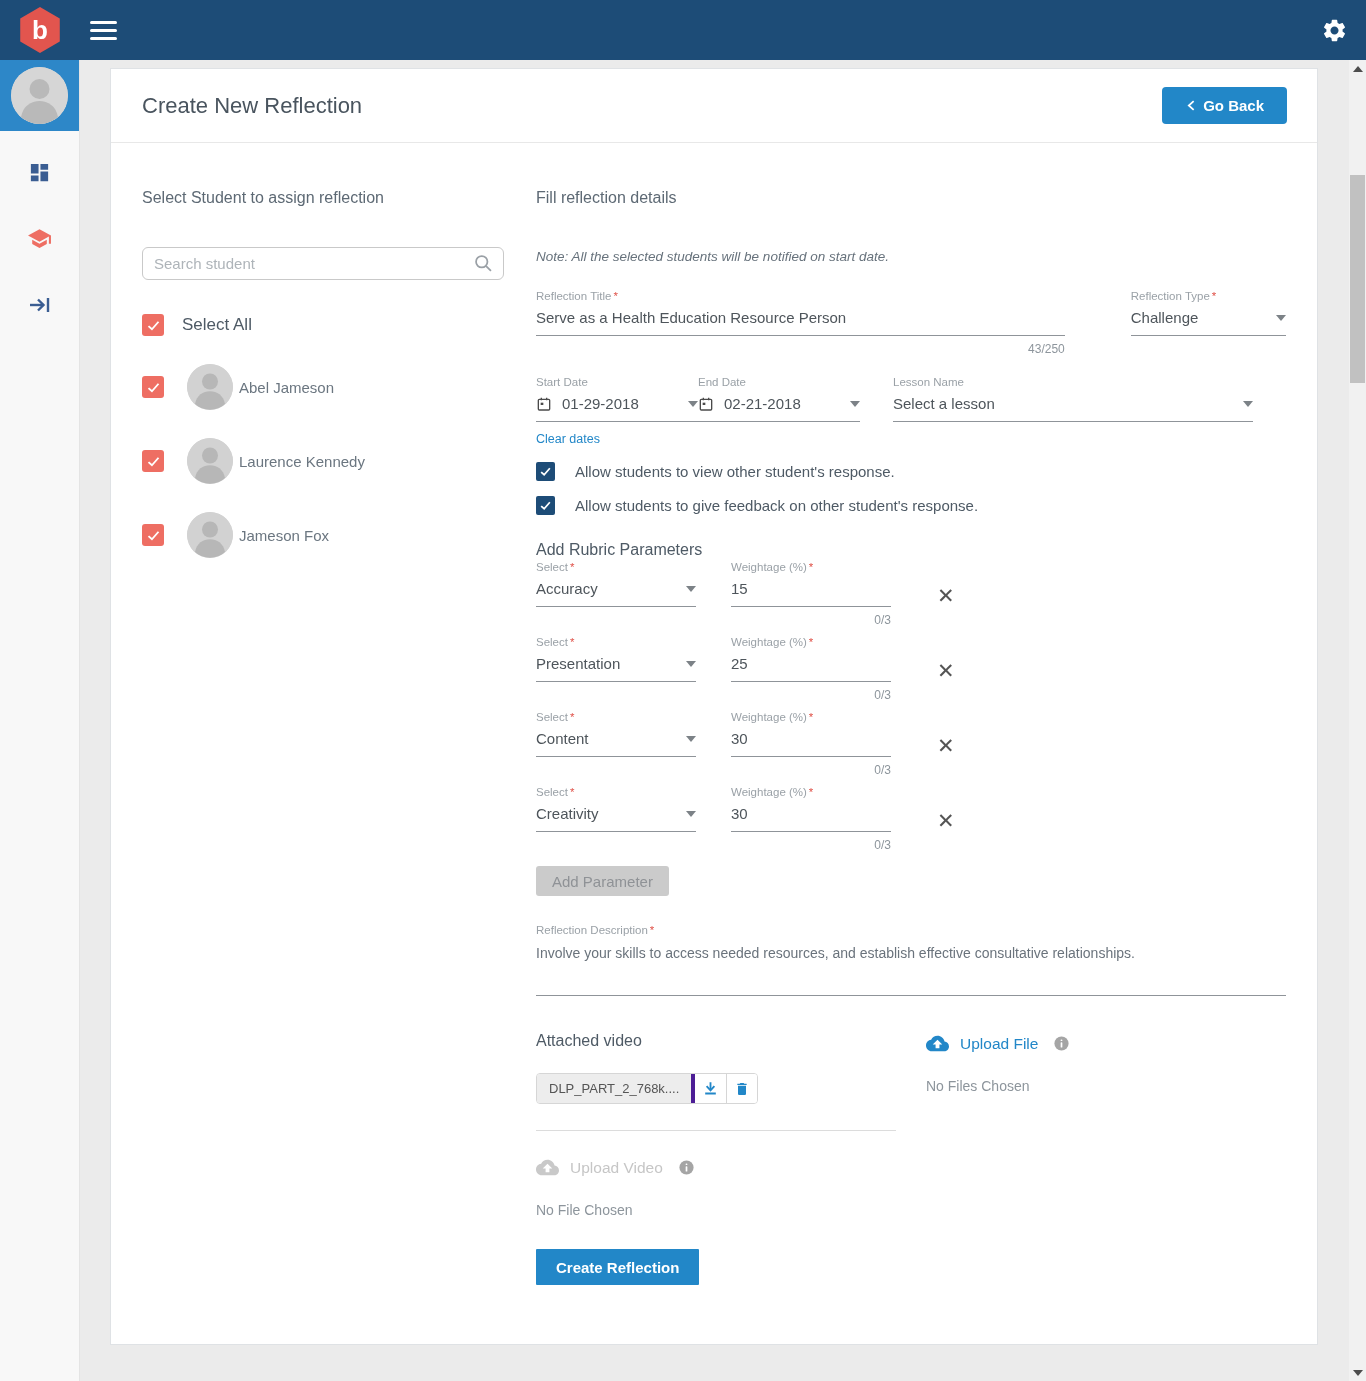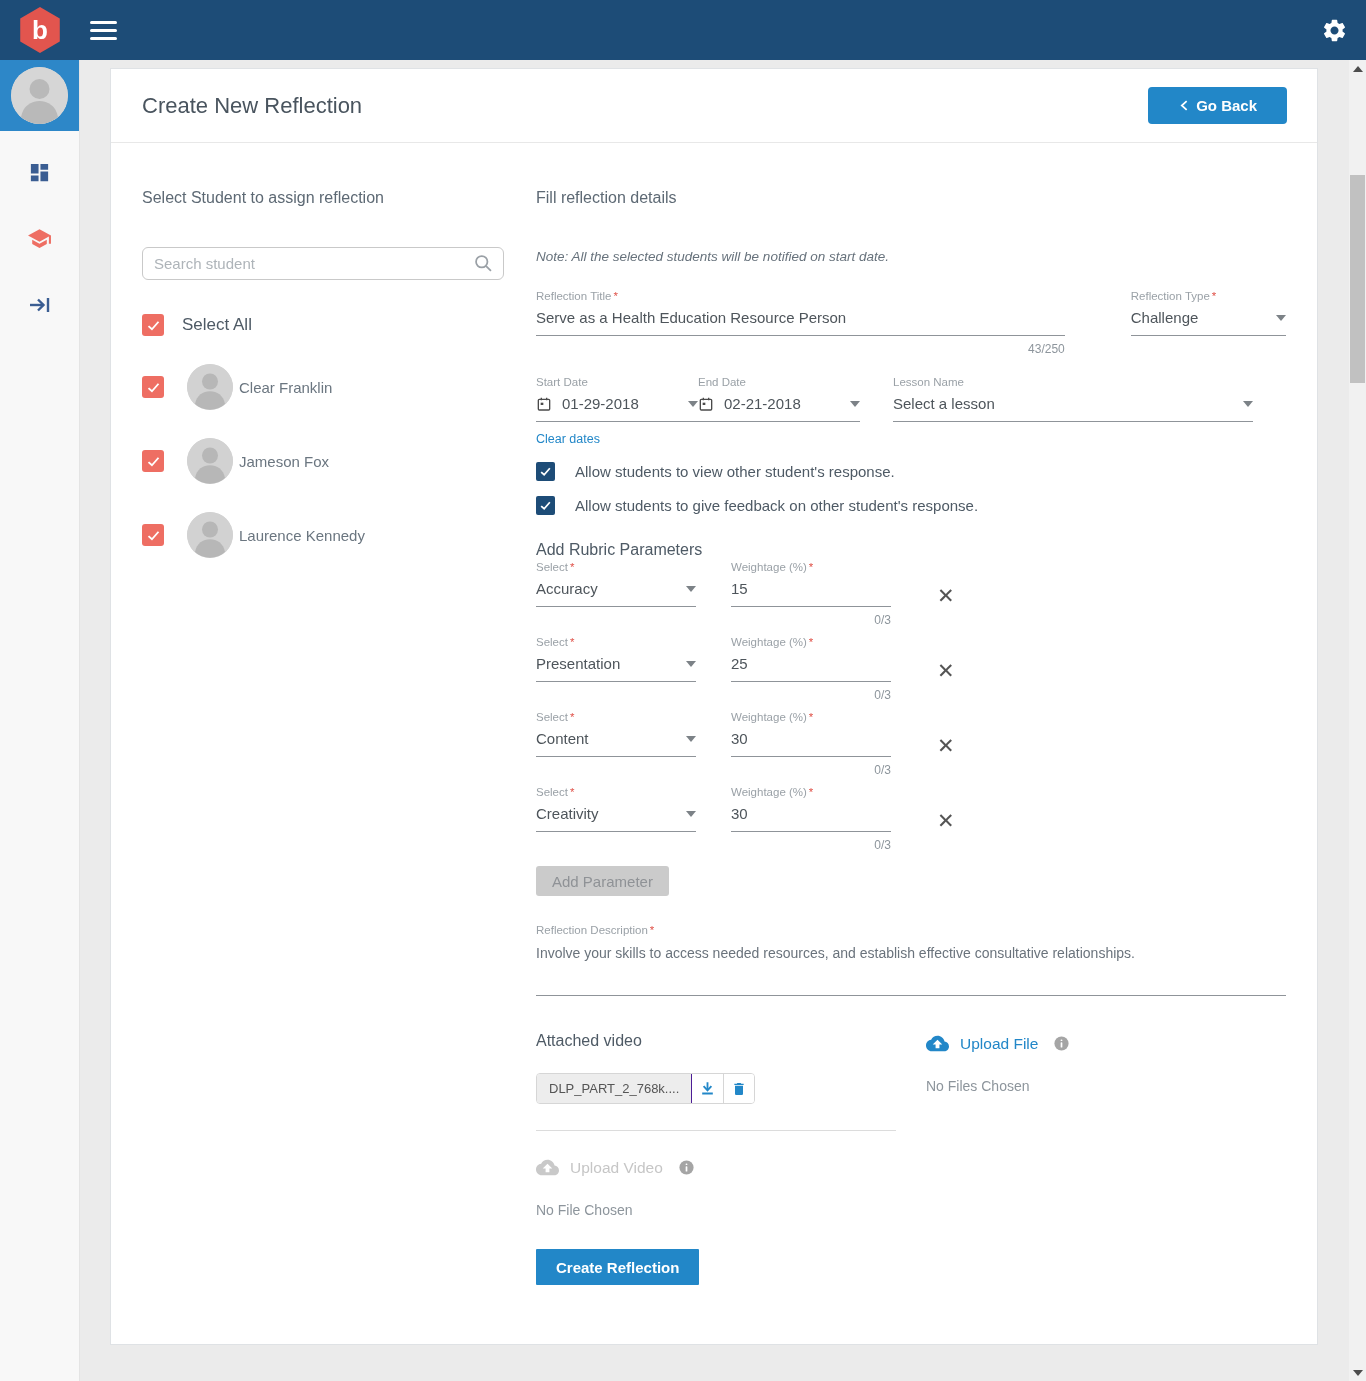--- a/index.html
+++ b/index.html
@@ -34,7 +34,7 @@
   .card { position:absolute; left:110px; top:68px; width:1208px; height:1277px; background:#fff; border:1px solid #dfe2e5; overflow:hidden; }
   .card-header { height:74px; display:flex; align-items:center; justify-content:space-between; padding:0 30px 0 31px; border-bottom:1px solid #e8e8e8; }
   .page-title { font-size:22px; color:#49545e; font-weight:400; }
-  .go-back { background:#2287c8; color:#fff; border:none; border-radius:4px; height:37px; padding:0 30px; font-size:15px; font-weight:bold;
+  .go-back { background:#2287c8; color:#fff; border:none; border-radius:4px; height:37px; padding:0 23px; font-size:15px; font-weight:bold;
              display:flex; align-items:center; gap:5px; cursor:pointer; font-family:inherit; }
 
   .content { display:flex; padding:46px 0 0 31px; }

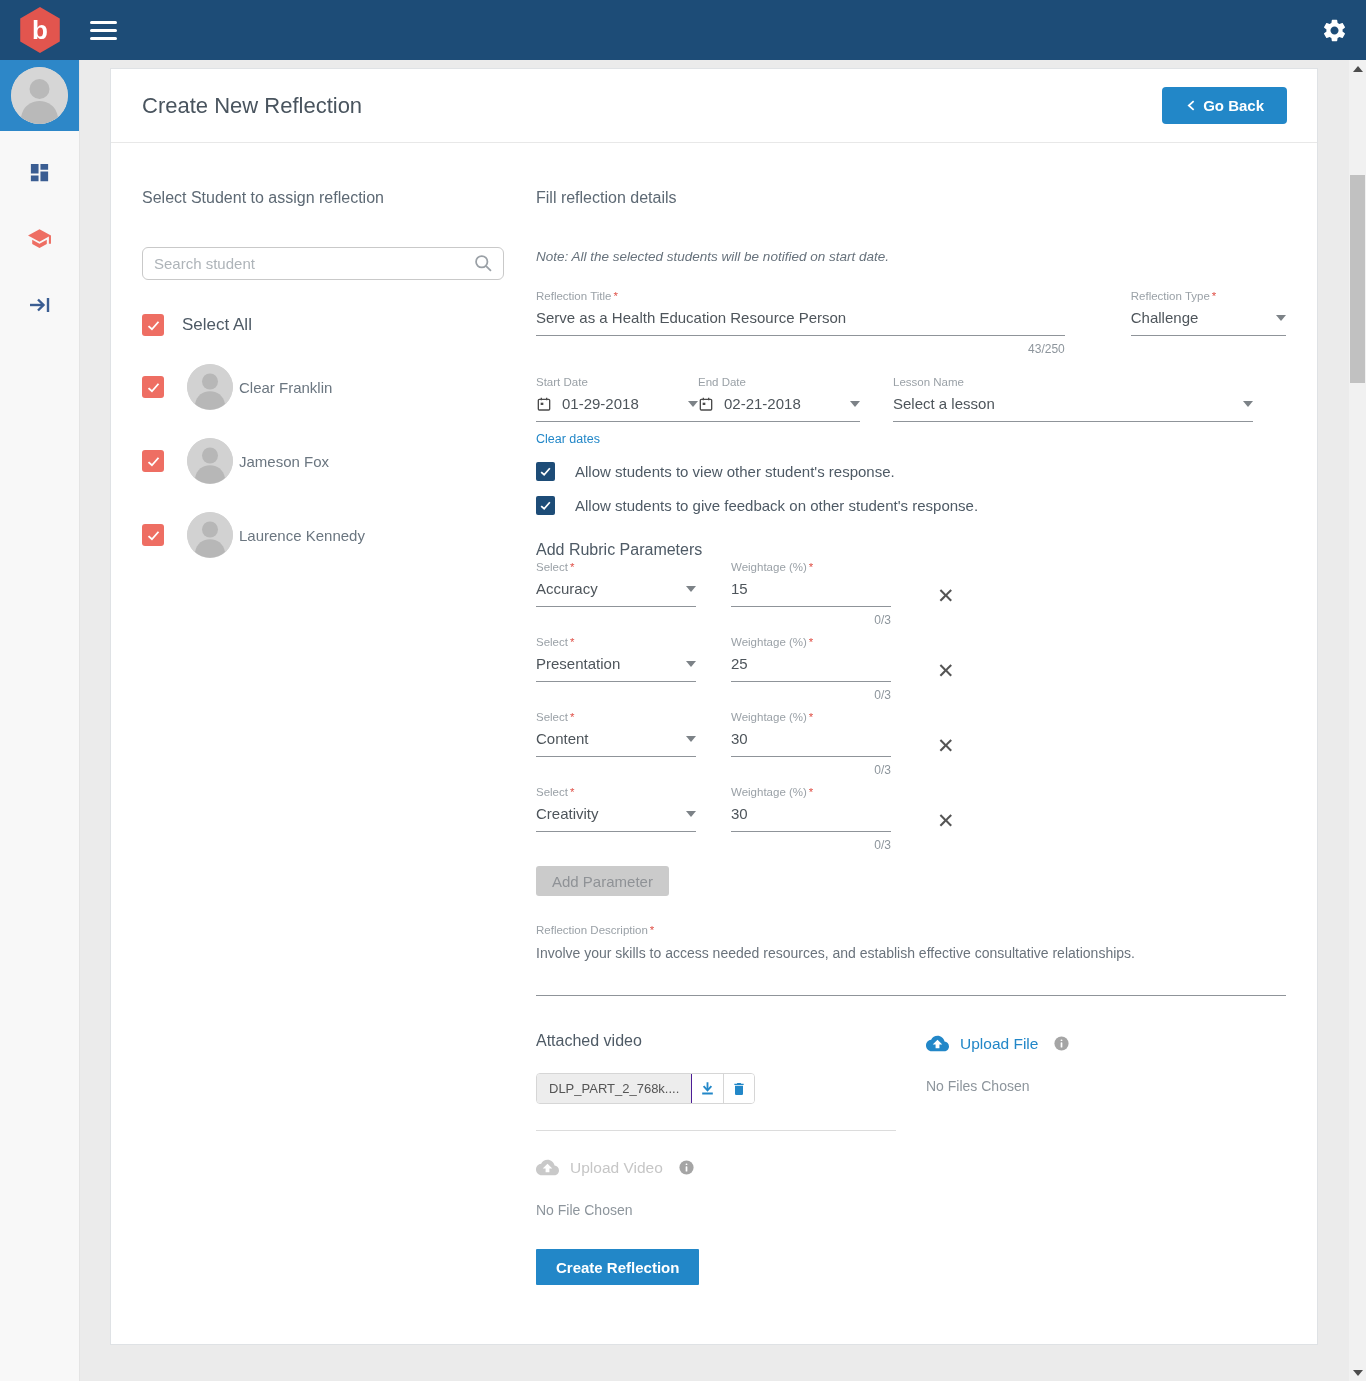--- a/index.html
+++ b/index.html
@@ -217,7 +217,7 @@
                 <path d="M8 40c1.6-8.8 8-12.8 15-12.8S36.4 31.2 38 40c-4 3.6-9.3 5.7-15 5.7S12 43.6 8 40z" fill="#b7b7b7"></path>
               </svg>
           </div>
-          <div class="student-name">Clear Franklin</div>
+          <div class="student-name">Abel Jameson</div>
         </div>
 
         <div class="student-row">

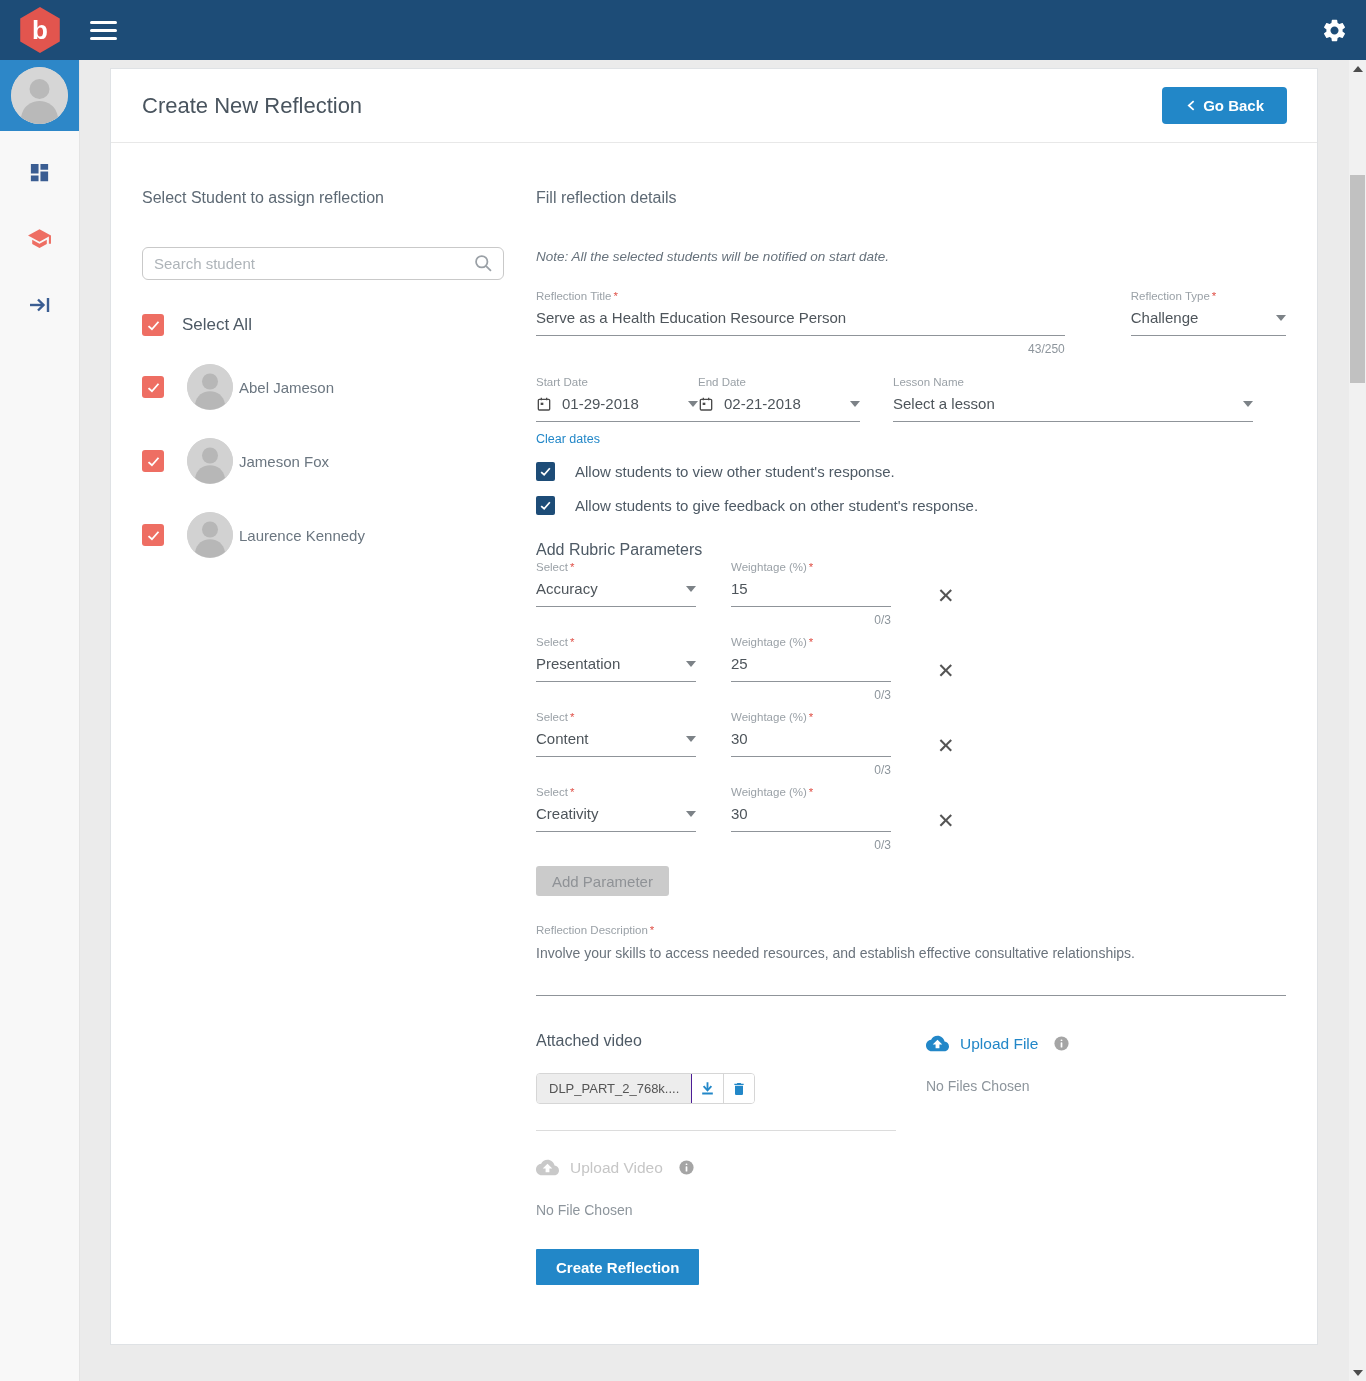--- a/index.html
+++ b/index.html
@@ -233,7 +233,7 @@
                 <path d="M8 40c1.6-8.8 8-12.8 15-12.8S36.4 31.2 38 40c-4 3.6-9.3 5.7-15 5.7S12 43.6 8 40z" fill="#b7b7b7"></path>
               </svg>
           </div>
-          <div class="student-name">Jameson Fox</div>
+          <div class="student-name">Laurence Kennedy</div>
         </div>
 
         <div class="student-row">
@@ -249,7 +249,7 @@
                 <path d="M8 40c1.6-8.8 8-12.8 15-12.8S36.4 31.2 38 40c-4 3.6-9.3 5.7-15 5.7S12 43.6 8 40z" fill="#b7b7b7"></path>
               </svg>
           </div>
-          <div class="student-name">Laurence Kennedy</div>
+          <div class="student-name">Jameson Fox</div>
         </div>
       </div>
 

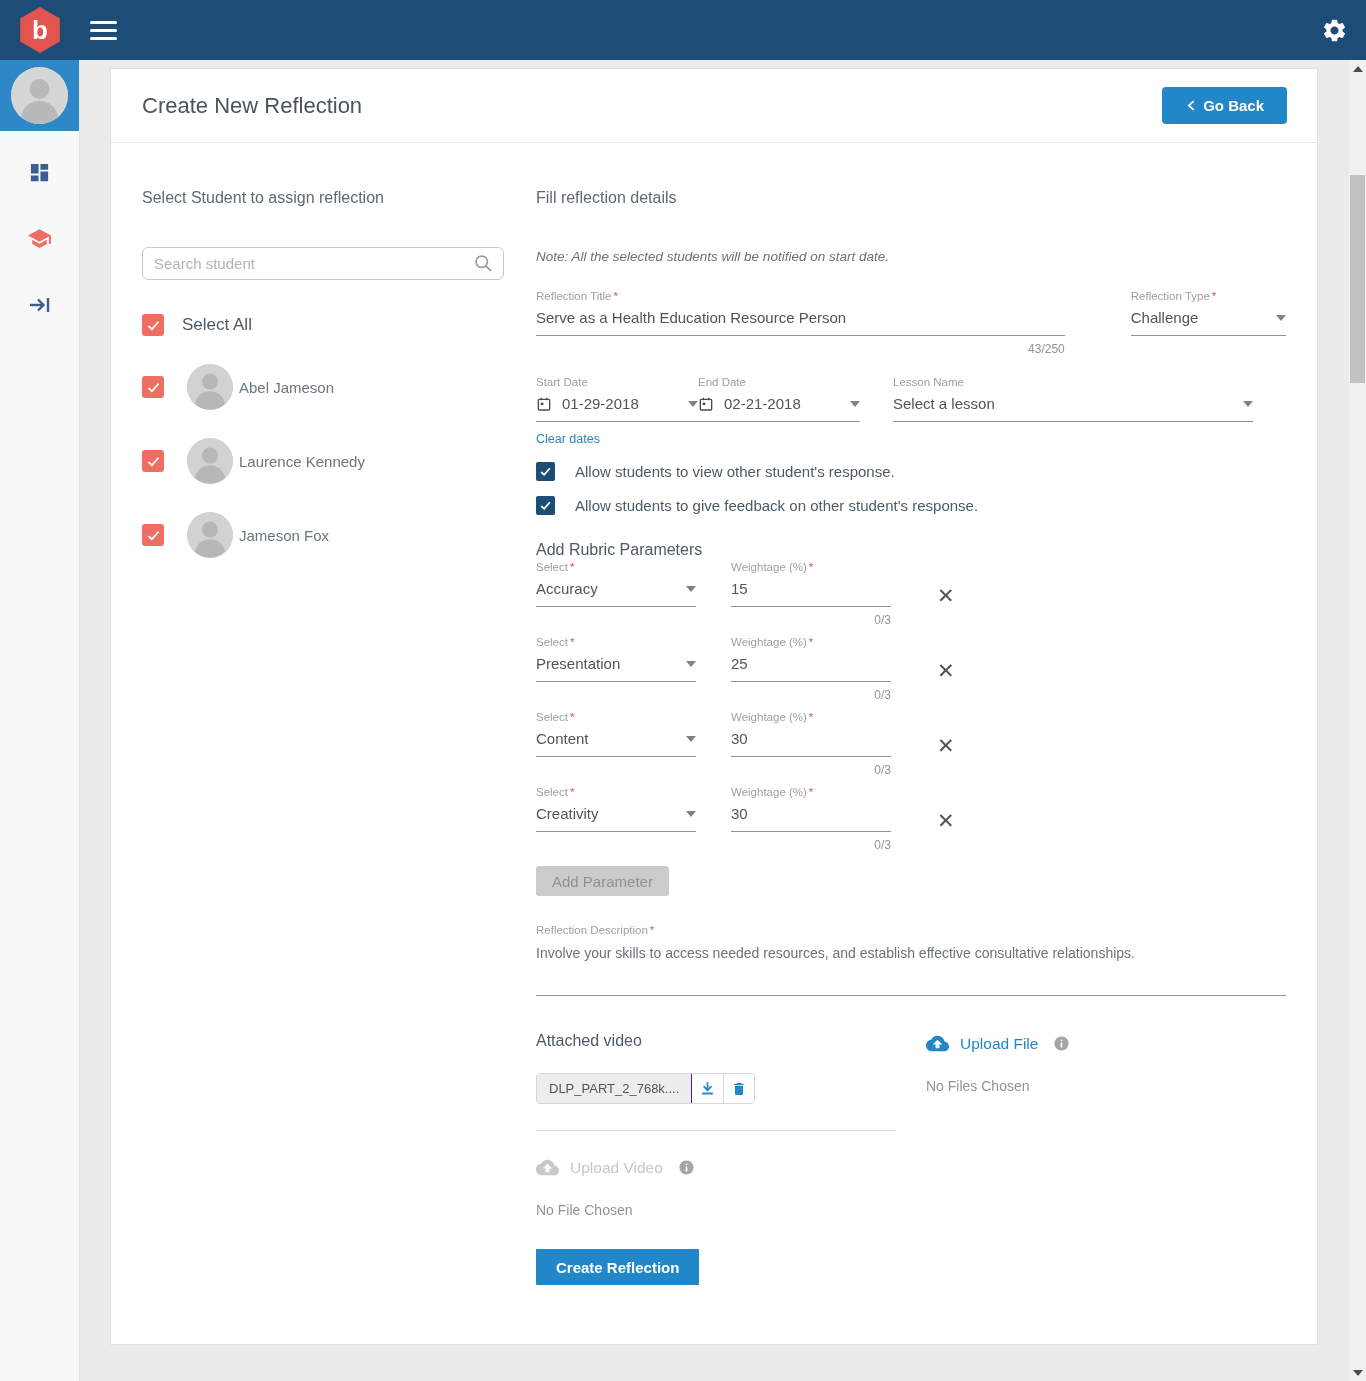--- a/index.html
+++ b/index.html
@@ -96,7 +96,7 @@
   .attach-left { width:390px; }
   .attach-heading { font-size:16px; color:#4e5a65; }
   .file-chip { margin-top:23px; display:inline-flex; border:1px solid #d6d6d6; border-radius:4px; overflow:hidden; height:31px; }
-  .chip-name { background:#ededed; border-right:1px solid #4c1d95; padding:0 12px; font-size:13px; color:#555; display:flex; align-items:center; cursor:default; }
+  .chip-name { background:#ededed; border-right:4px solid #4c1d95; padding:0 12px; font-size:13px; color:#555; display:flex; align-items:center; cursor:default; }
   .chip-btn { width:31px; background:#fff; display:flex; align-items:center; justify-content:center; cursor:pointer; }
   .chip-btn + .chip-btn { border-left:1px solid #d6d6d6; }
   .attach-divider { margin-top:26px; width:360px; border-bottom:1px solid #dcdcdc; }

